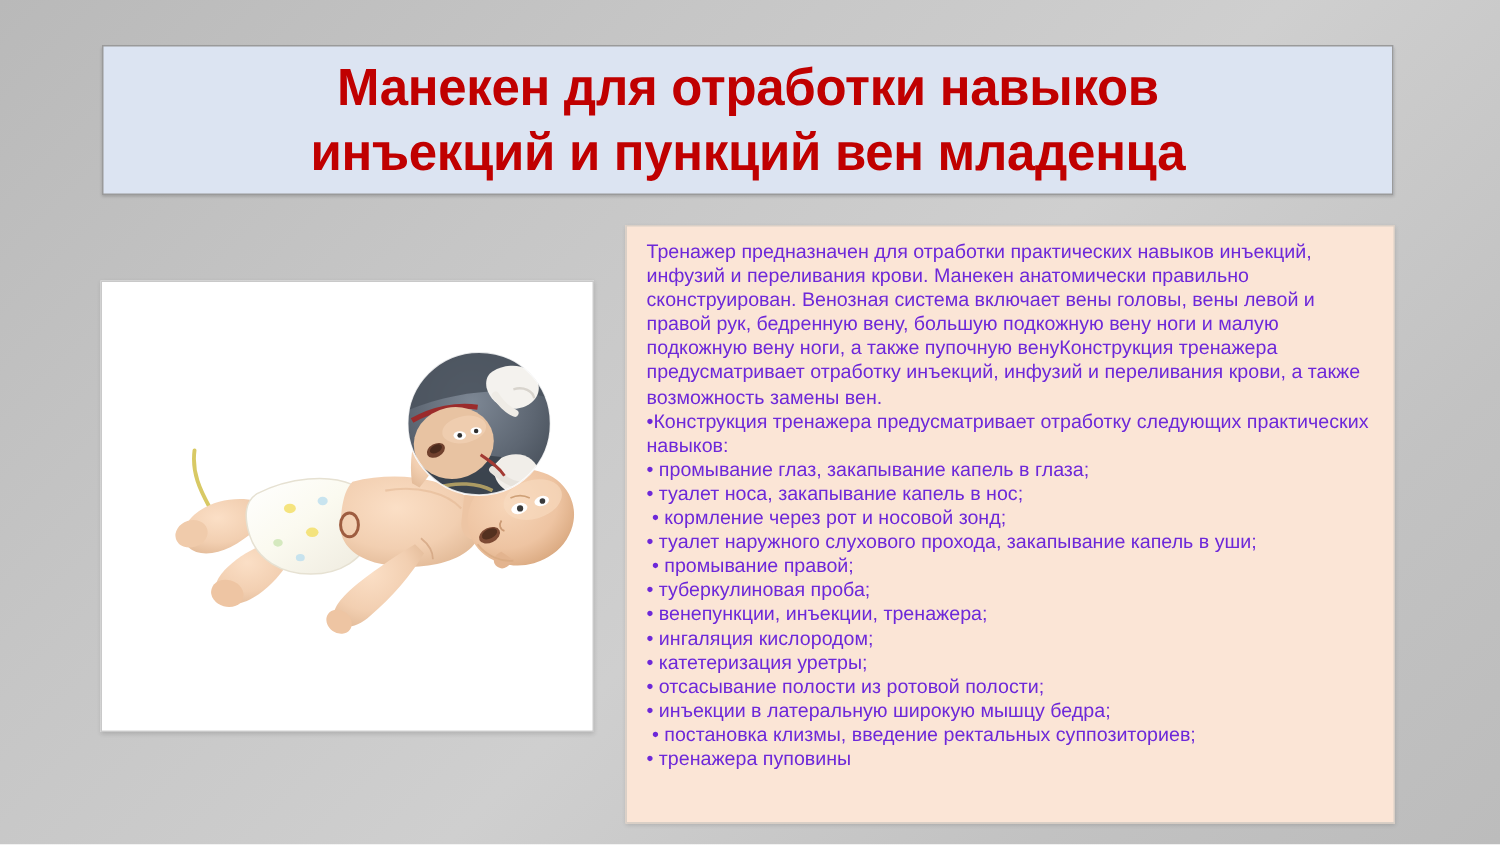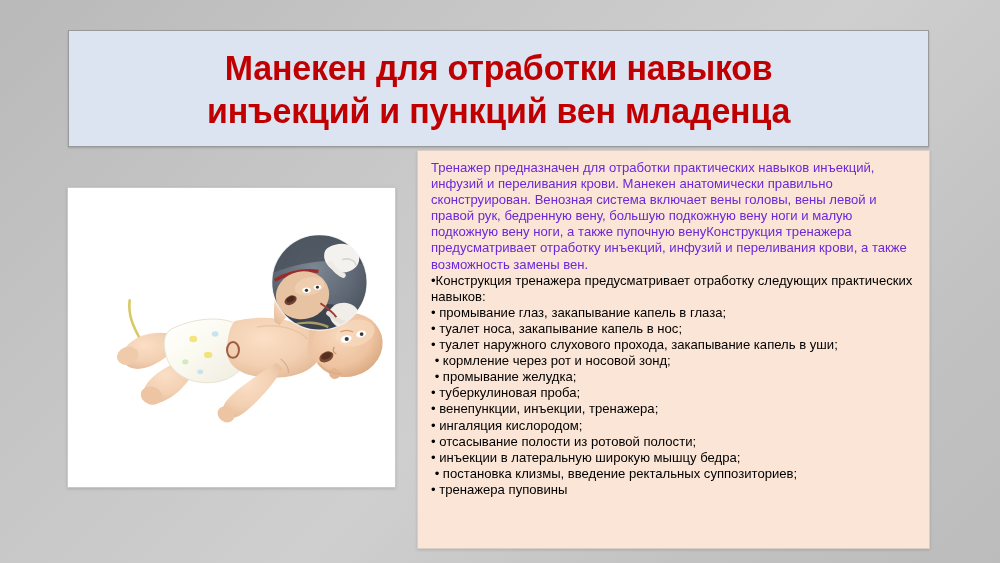--- a/index.html
+++ b/index.html
@@ -27,7 +27,7 @@
     left: 68px;
     top: 30px;
     width: 861px;
-    height: 117px;
+    height: 100px;
     background: #dce4f2;
     border: 1px solid #9a9a9a;
     box-sizing: border-box;

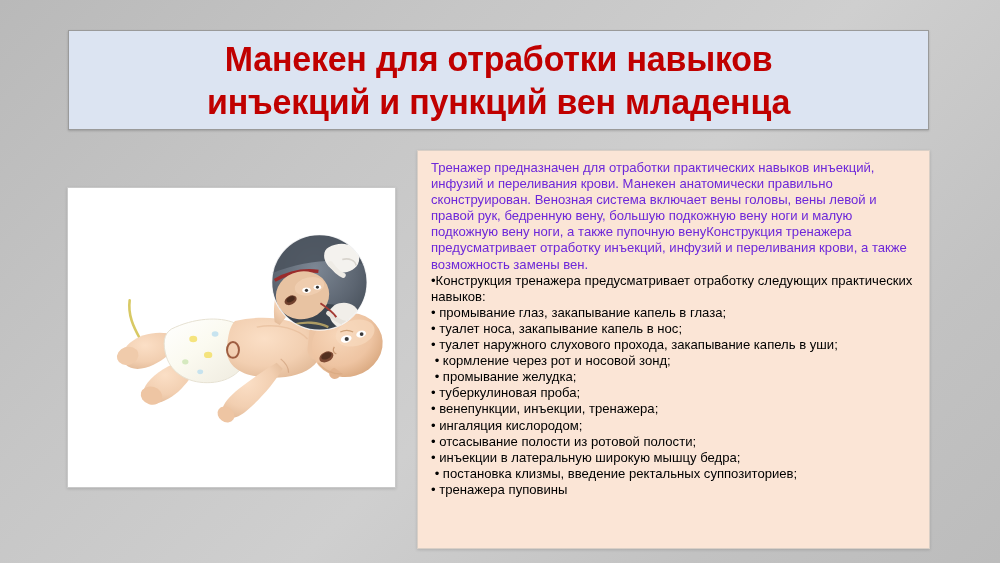--- a/index.html
+++ b/index.html
@@ -96,7 +96,7 @@
     padding: 0;
   }
   #bullet-list li {
-    color: #000000;
+    color: #6d28d9;
     font-family: "Liberation Sans", sans-serif;
     font-size: 13.1px;
     line-height: 16.1px;

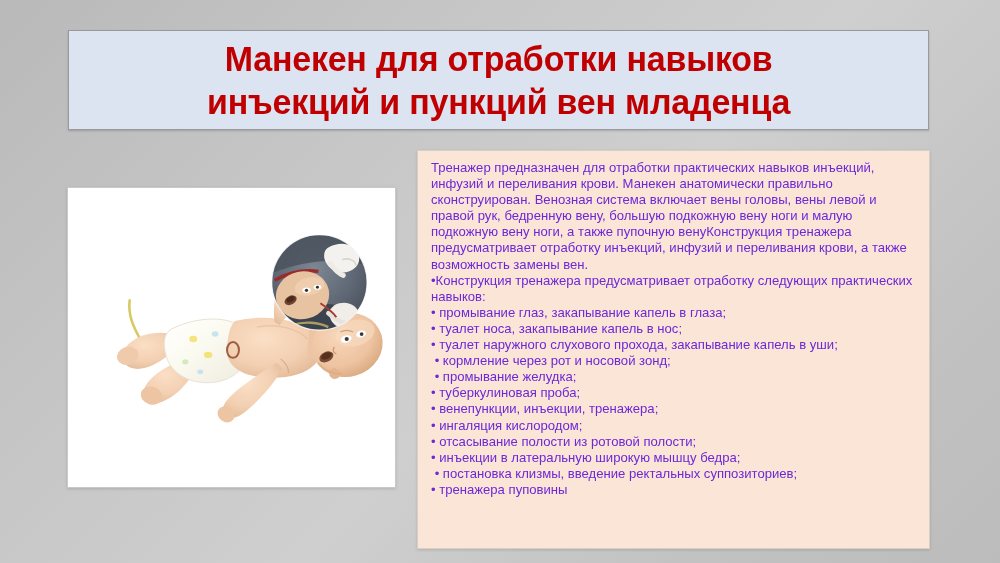--- a/index.html
+++ b/index.html
@@ -256,8 +256,8 @@
       <li>•Конструкция тренажера предусматривает отработку следующих практических навыков:</li>
       <li>• промывание глаз, закапывание капель в глаза;</li>
       <li>• туалет носа, закапывание капель в нос;</li>
+      <li> • кормление через рот и носовой зонд;</li>
       <li>• туалет наружного слухового прохода, закапывание капель в уши;</li>
-      <li> • кормление через рот и носовой зонд;</li>
       <li> • промывание желудка;</li>
       <li>• туберкулиновая проба;</li>
       <li>• венепункции, инъекции, тренажера;</li>

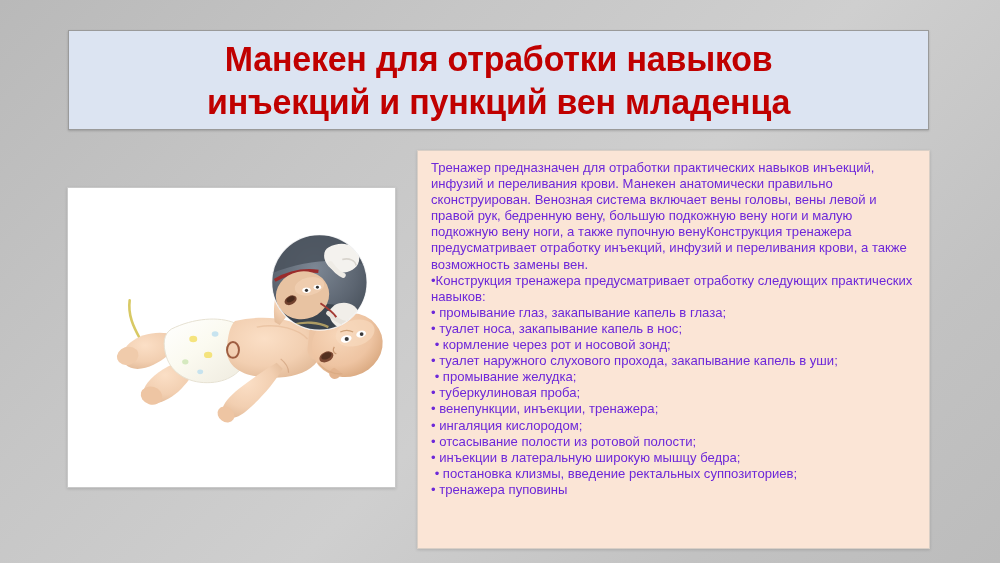--- a/index.html
+++ b/index.html
@@ -258,7 +258,7 @@
       <li>• туалет носа, закапывание капель в нос;</li>
       <li> • кормление через рот и носовой зонд;</li>
       <li>• туалет наружного слухового прохода, закапывание капель в уши;</li>
-      <li> • промывание желудка;</li>
+      <li> • промывание правой;</li>
       <li>• туберкулиновая проба;</li>
       <li>• венепункции, инъекции, тренажера;</li>
       <li>• ингаляция кислородом;</li>

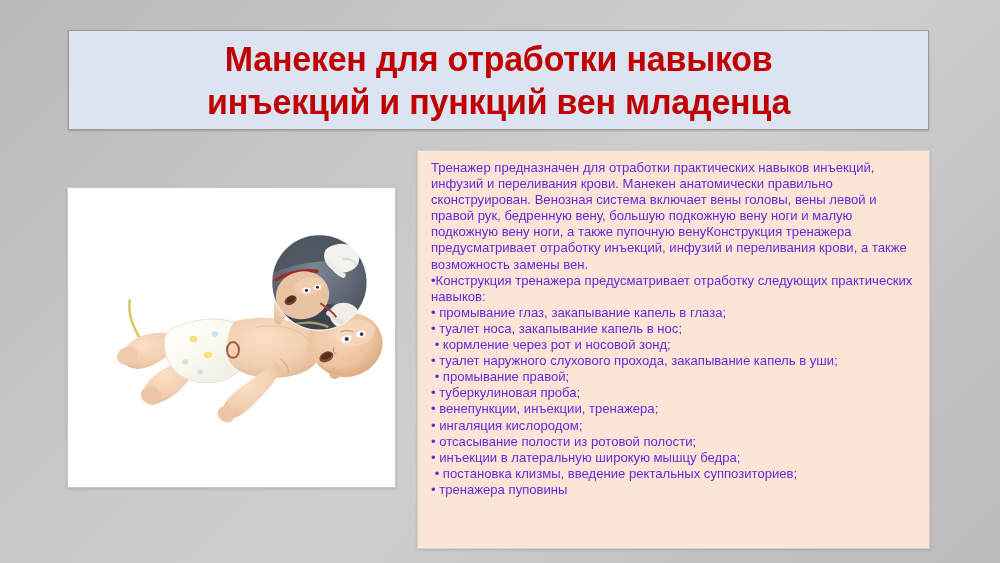--- a/index.html
+++ b/index.html
@@ -262,6 +262,7 @@
       <li>• туберкулиновая проба;</li>
       <li>• венепункции, инъекции, тренажера;</li>
       <li>• ингаляция кислородом;</li>
+      <li>• катетеризация уретры;</li>
       <li>• отсасывание полости из ротовой полости;</li>
       <li>• инъекции в латеральную широкую мышцу бедра;</li>
       <li> • постановка клизмы, введение ректальных суппозиториев;</li>

